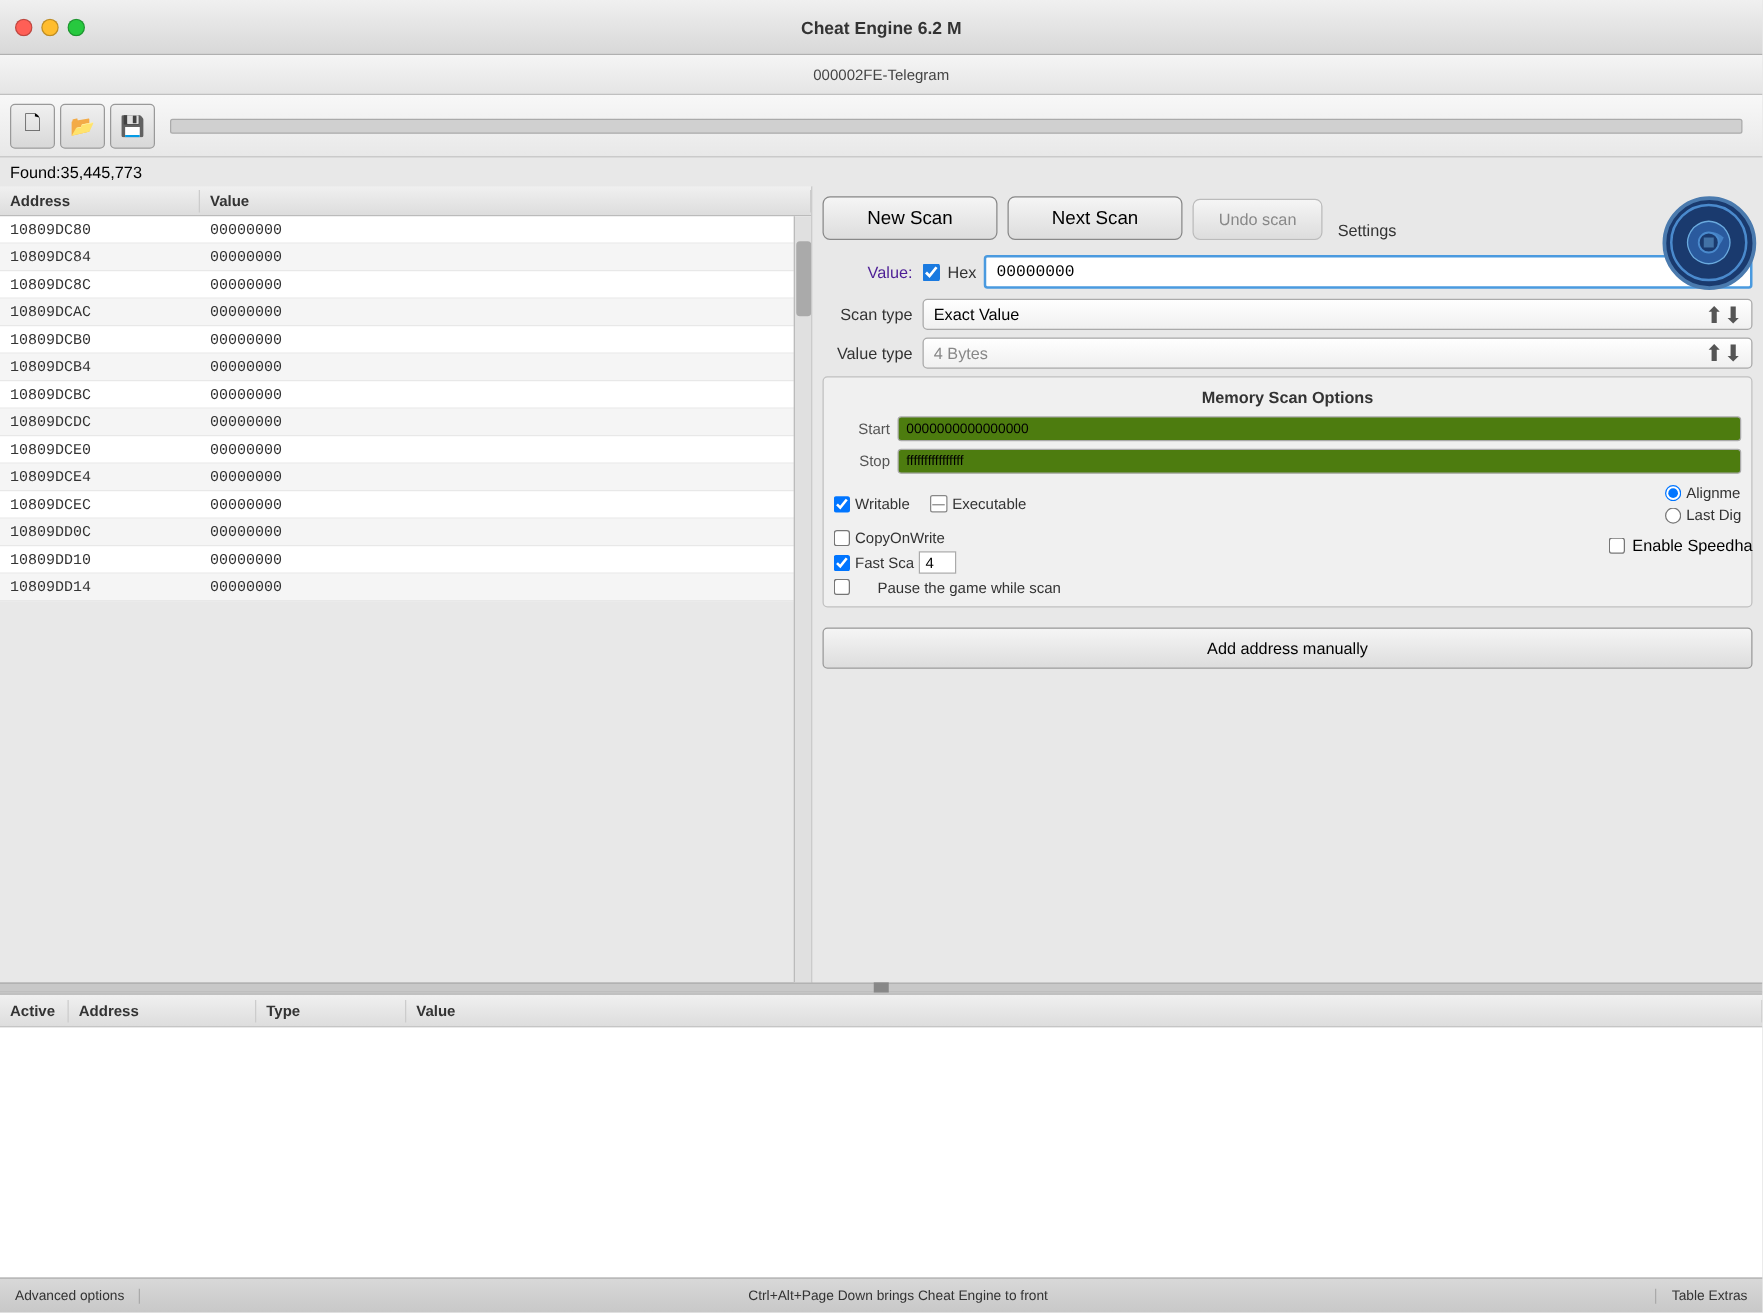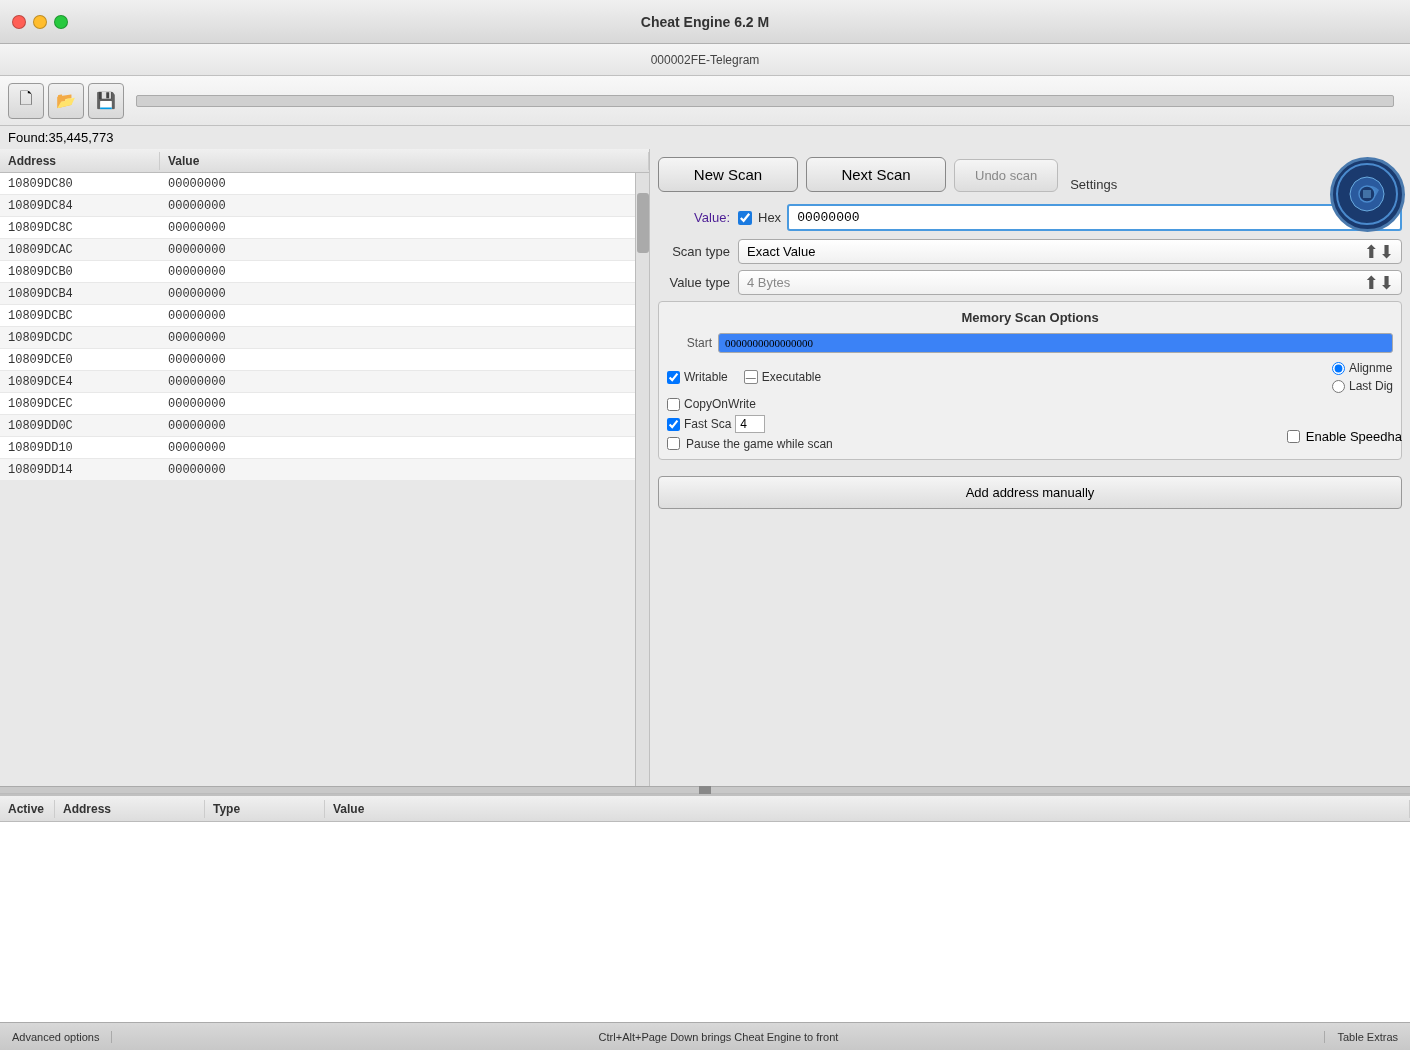--- a/index.html
+++ b/index.html
@@ -420,8 +420,8 @@
       border: 1px solid #aaa;
       border-radius: 3px;
       font-size: 11px;
-      font-family: Liberation Serif, serif;
-      background: #3b82f6;
+      font-family: Liberation Sans, sans-serif;
+      background: #4d7c0f;
     }
 
     .checkboxes-row {

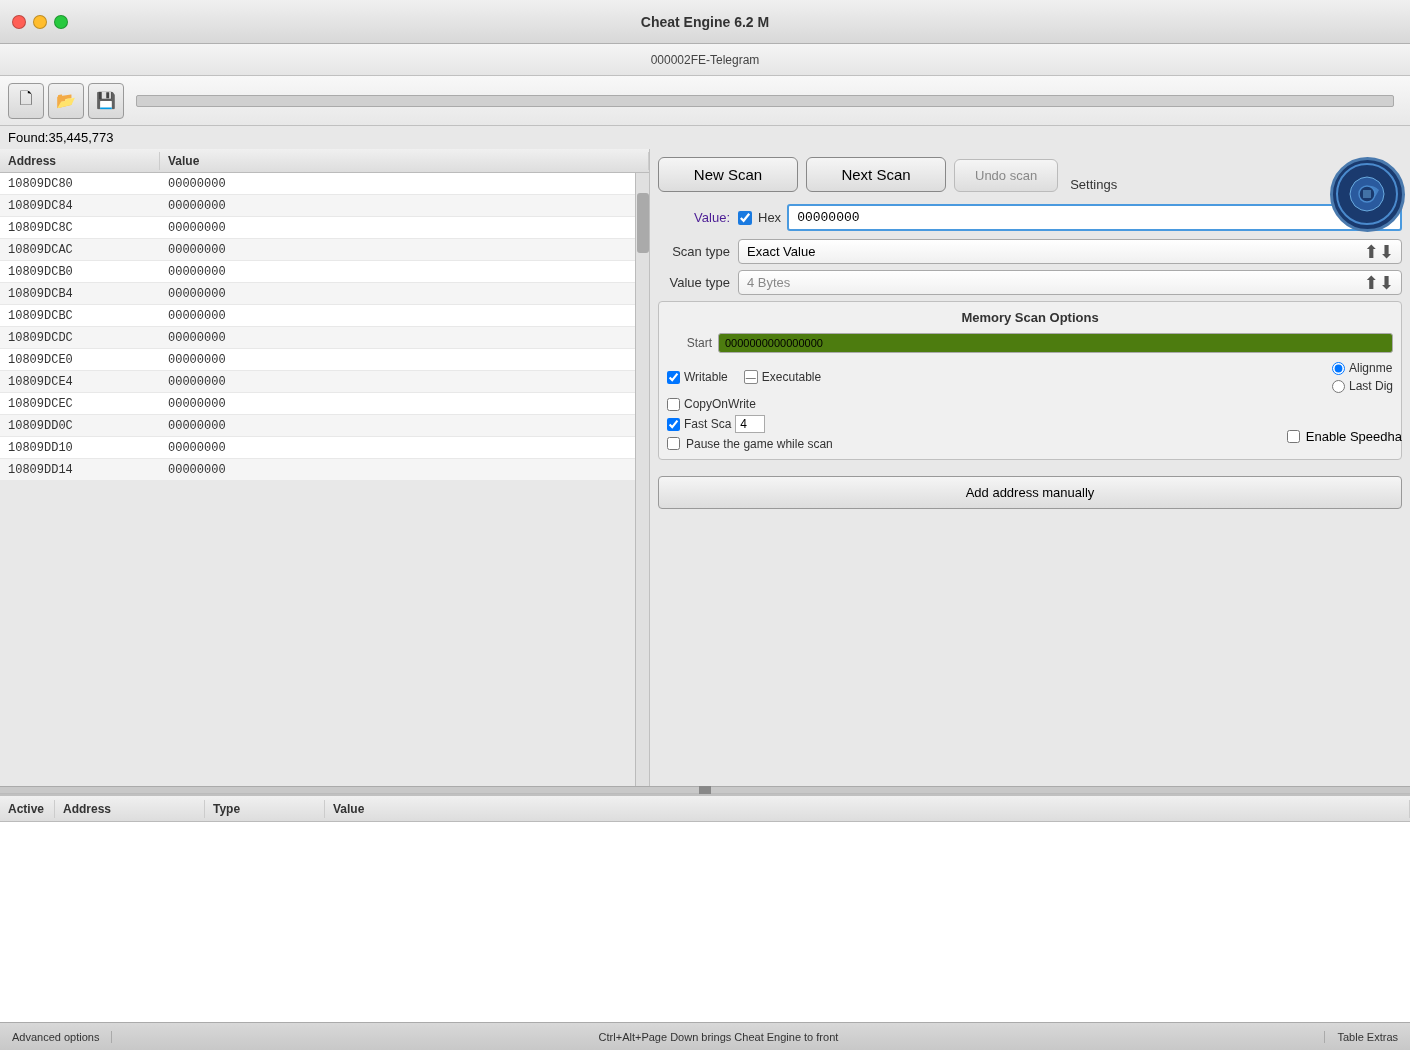--- a/index.html
+++ b/index.html
@@ -720,6 +720,10 @@
         <div class="mem-row">
           <span class="mem-label">Start</span>
           <input type="text" class="mem-input" value="0000000000000000" style="">
+        </div>
+        <div class="mem-row">
+          <span class="mem-label">Stop</span>
+          <input type="text" class="mem-input" value="ffffffffffffffff" style="">
         </div>
 
         <div class="checkboxes-row" style="margin-top: 8px;">

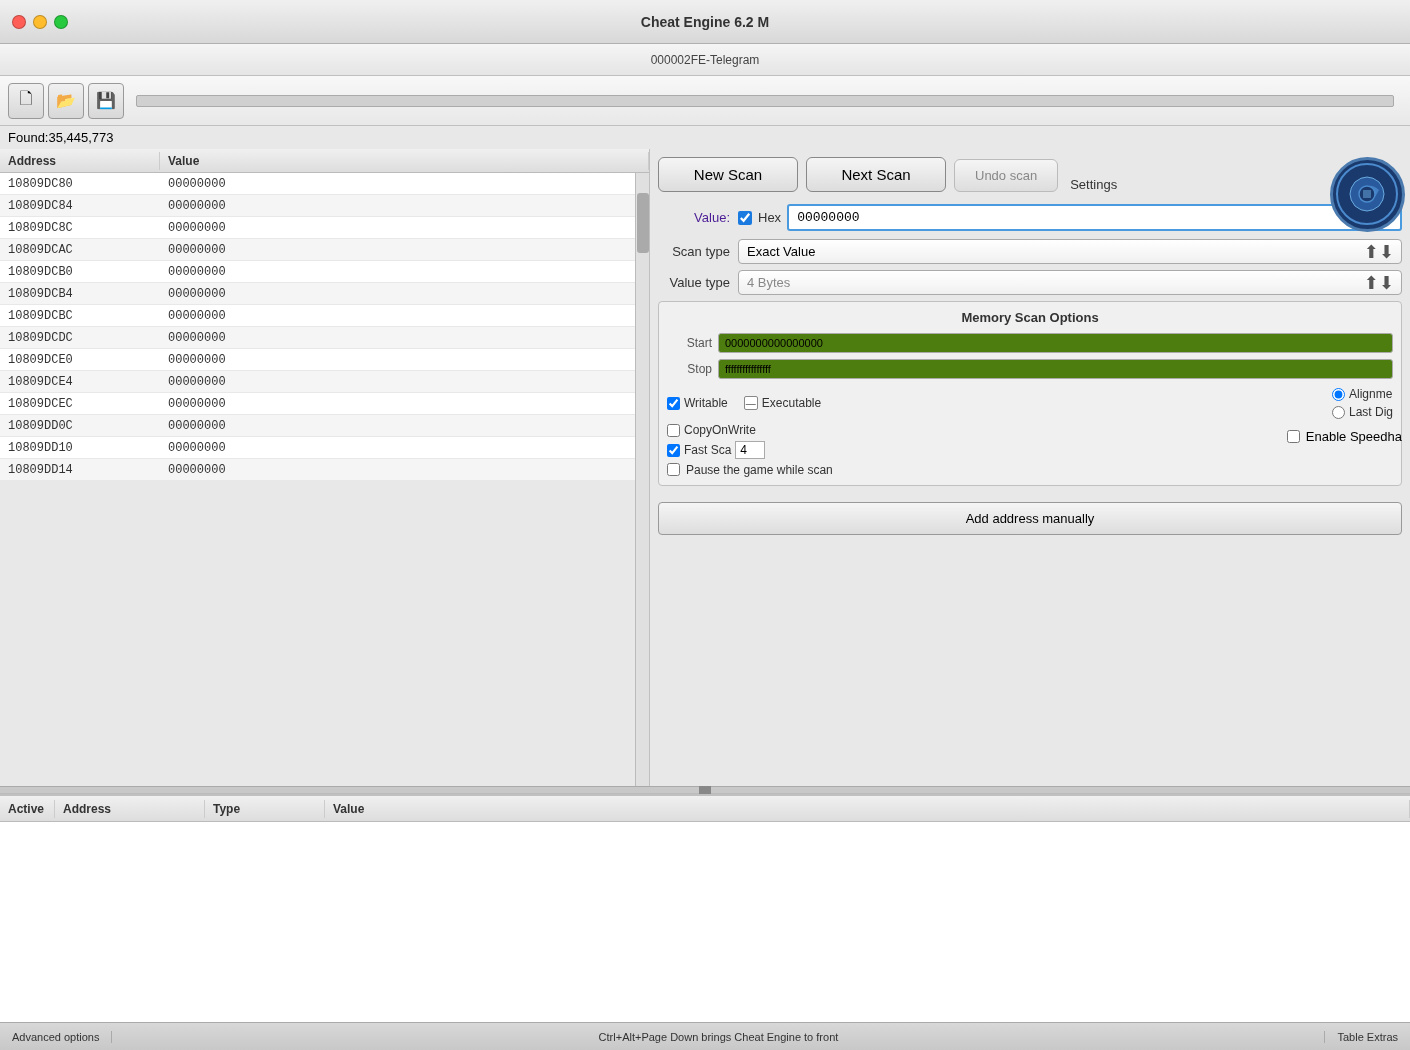--- a/index.html
+++ b/index.html
@@ -469,7 +469,7 @@
     .pause-row {
       display: flex;
       align-items: flex-start;
-      gap: 6px;
+      gap: 22px;
       margin-top: 4px;
       font-size: 12px;
       color: #333;

